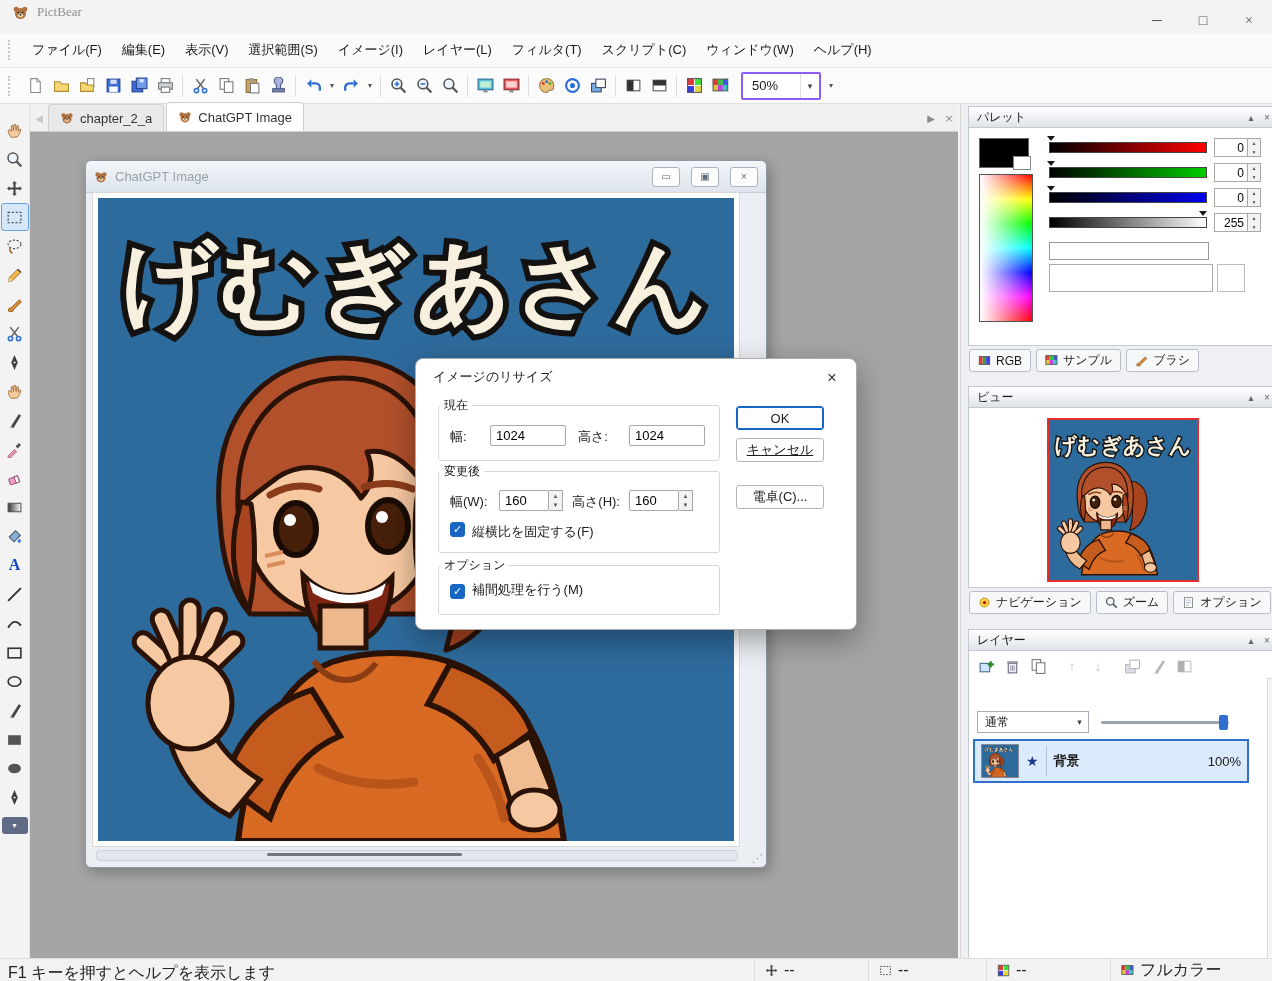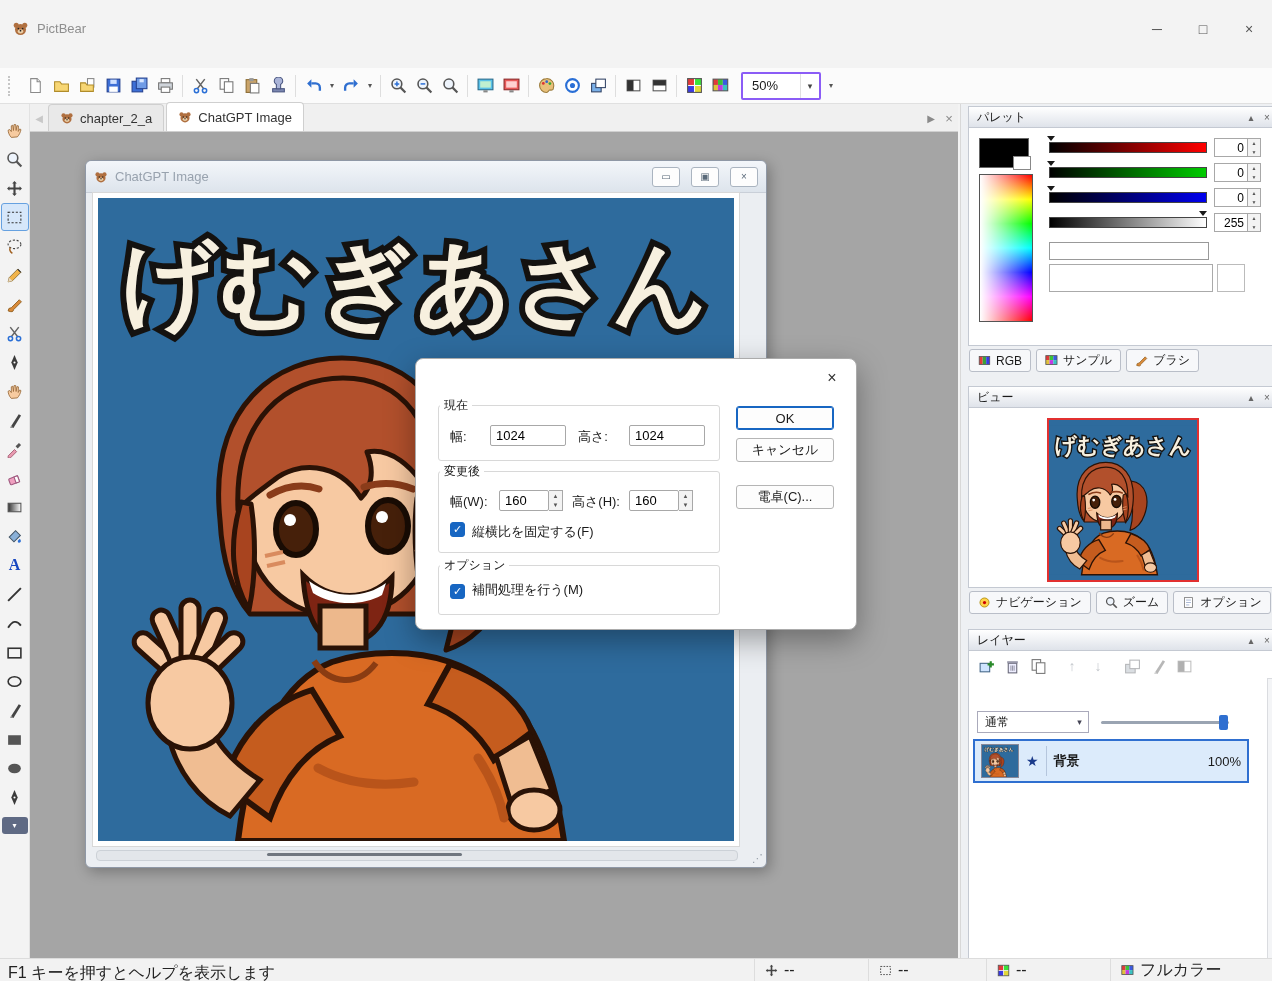--- a/index.html
+++ b/index.html
@@ -12,7 +12,7 @@
   svg.ic13{width:13px;height:13px;display:block;}
   .dis{opacity:.38;filter:grayscale(.8);}
   
-  .titlebar{position:absolute;top:12px;left:0;width:100%;height:33px;background:#f3f3f3;display:flex;align-items:center;}
+  .titlebar{position:absolute;top:4px;left:0;width:100%;height:33px;background:#f3f3f3;display:flex;align-items:flex-start;font-family:Liberation Serif, serif;}
   .titlebar .t{color:#8f8f8f;margin-left:8px;font-size:13px;}
   .wbtn{width:46px;height:33px;display:flex;align-items:center;justify-content:center;color:#555;font-size:14px;}
   

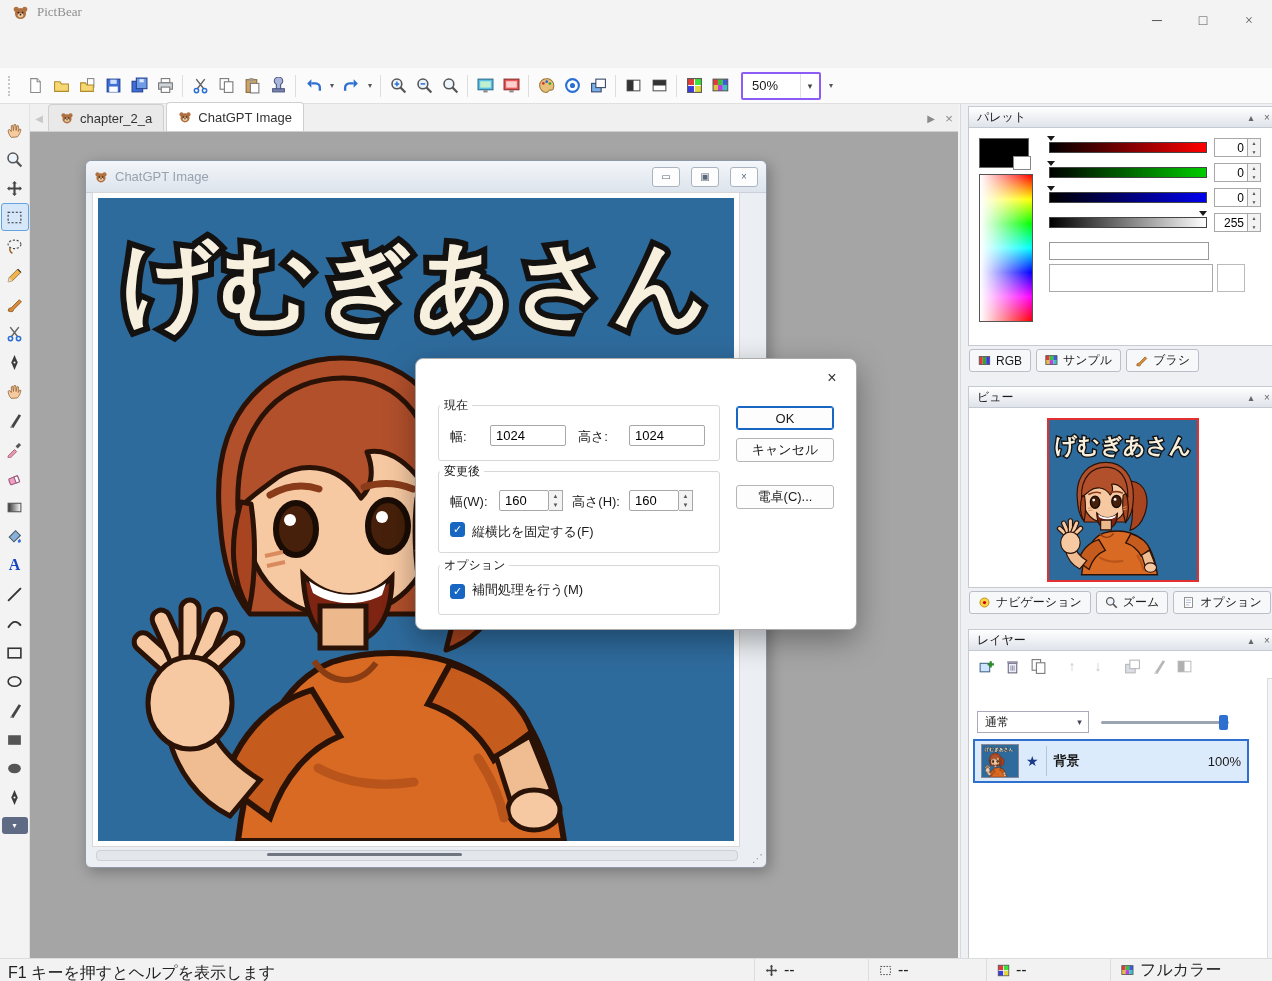--- a/index.html
+++ b/index.html
@@ -322,6 +322,19 @@
     <span class="wbtn">×</span>
   </div>
 
+  <div class="menubar">
+    <span class="grip"></span>
+    <span class="mitem">ファイル(F)</span>
+    <span class="mitem">編集(E)</span>
+    <span class="mitem">表示(V)</span>
+    <span class="mitem">選択範囲(S)</span>
+    <span class="mitem">イメージ(I)</span>
+    <span class="mitem">レイヤー(L)</span>
+    <span class="mitem">フィルタ(T)</span>
+    <span class="mitem">スクリプト(C)</span>
+    <span class="mitem">ウィンドウ(W)</span>
+    <span class="mitem">ヘルプ(H)</span>
+  </div>
 
   <div class="toolbar">
     <span class="grip"></span>

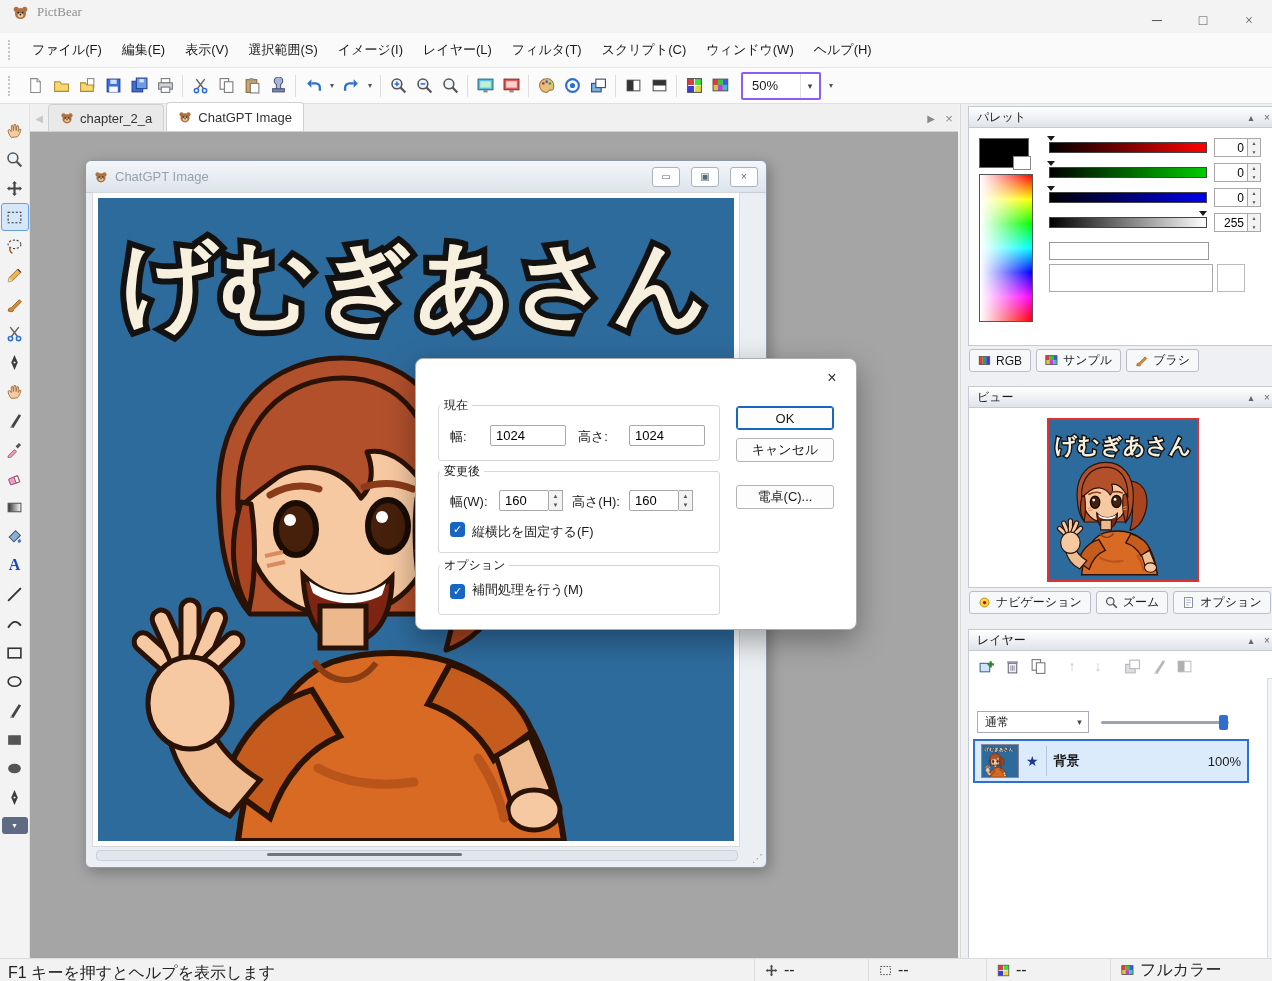--- a/index.html
+++ b/index.html
@@ -680,6 +680,9 @@
     </div>
 
     <div class="dialog">
+      <div class="dlghd">
+        <span>イメージのリサイズ</span>
+      </div>
       <span class="dlgx">×</span>
 
       <div class="gb" style="left:22px;top:46px;width:280px;height:54px;">

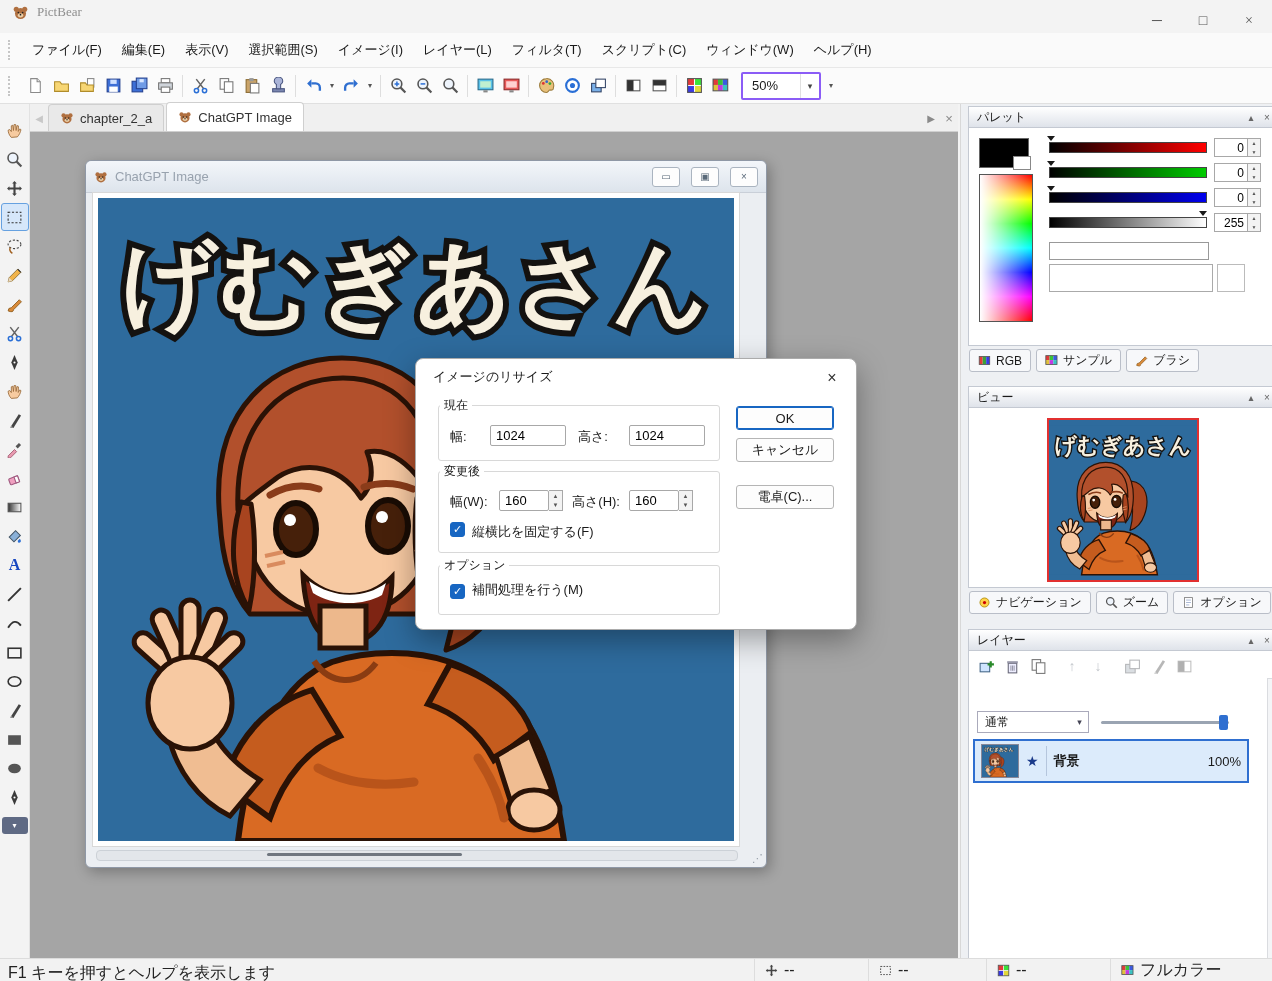--- a/index.html
+++ b/index.html
@@ -57,7 +57,7 @@
   .spin{position:absolute;width:14px;height:21px;border:1px solid #a8a8a8;border-left:none;background:#f3f3f3;box-sizing:border-box;display:flex;flex-direction:column;}
   .spin span{flex:1;display:flex;align-items:center;justify-content:center;font-size:6px;color:#555;}
   .chk{position:absolute;width:15px;height:15px;background:#1766c2;border:1px solid #1766c2;border-radius:3px;color:#fff;font-size:11px;display:flex;align-items:center;justify-content:center;box-sizing:border-box;}
-  .dbtn{position:absolute;width:98px;height:24px;background:#fdfdfd;border:1px solid #b5b5b5;border-radius:3px;font-size:13px;display:flex;align-items:center;justify-content:center;box-sizing:border-box;}
+  .dbtn{position:absolute;width:88px;height:24px;background:#fdfdfd;border:1px solid #b5b5b5;border-radius:3px;font-size:13px;display:flex;align-items:center;justify-content:center;box-sizing:border-box;}
   .dbtn.default{border:1px solid #1766c2;box-shadow:inset 0 0 0 1px #1766c2;}
   
   .right{position:absolute;top:104px;left:960px;width:312px;height:854px;background:#eef0f3;border-left:1px solid #d8d8d8;box-sizing:border-box;}

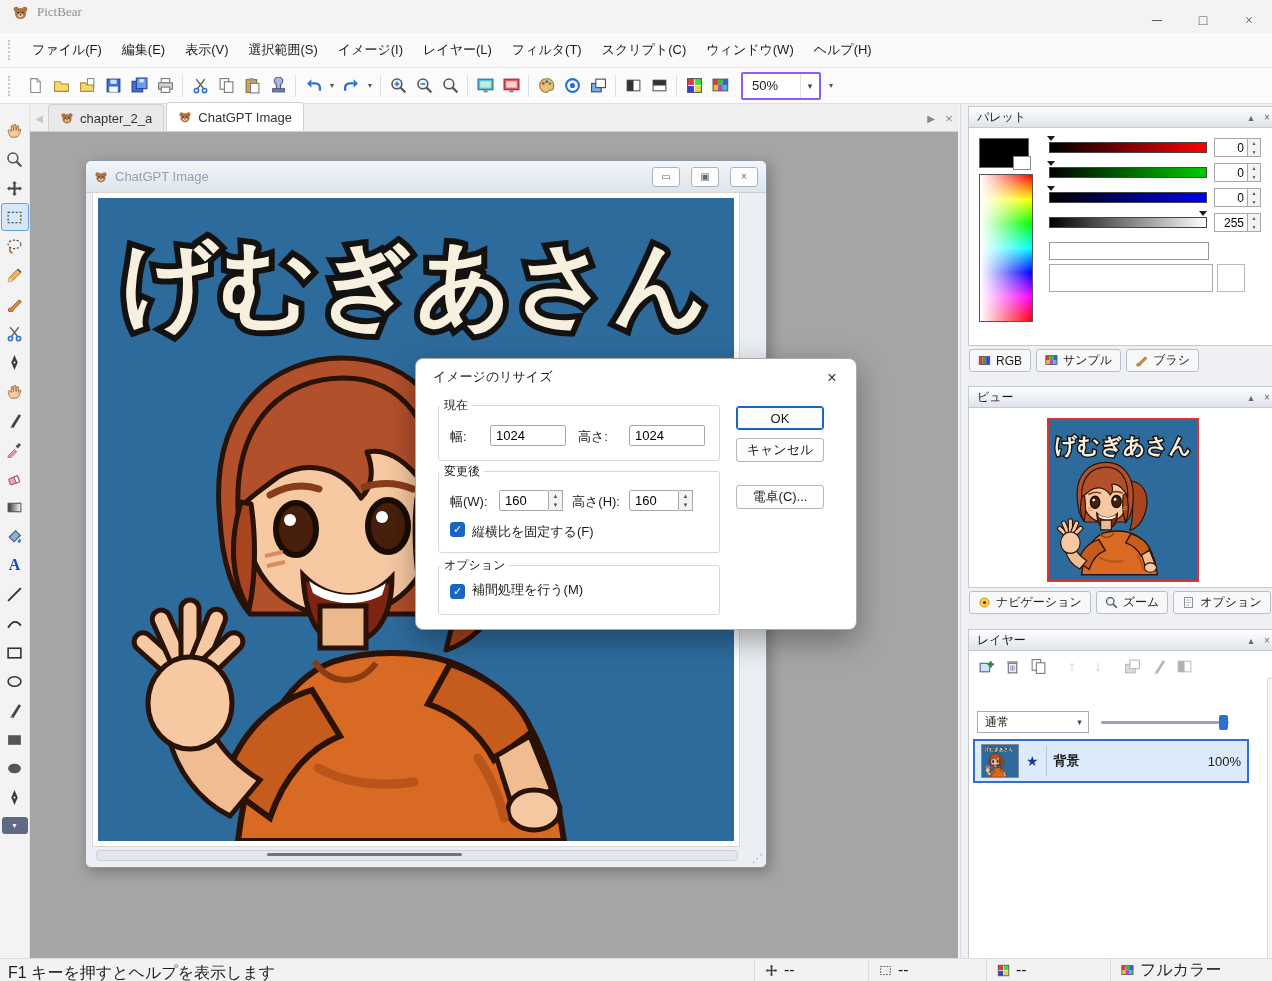--- a/index.html
+++ b/index.html
@@ -718,7 +718,7 @@
       </div>
 
       <span class="dbtn default" style="left:320px;top:47px;">OK</span>
-      <span class="dbtn" style="left:320px;top:79px;">キャンセル</span>
+      <span class="dbtn" style="left:320px;top:79px;text-decoration:underline;">キャンセル</span>
       <span class="dbtn" style="left:320px;top:126px;">電卓(C)...</span>
     </div>
   </div>

